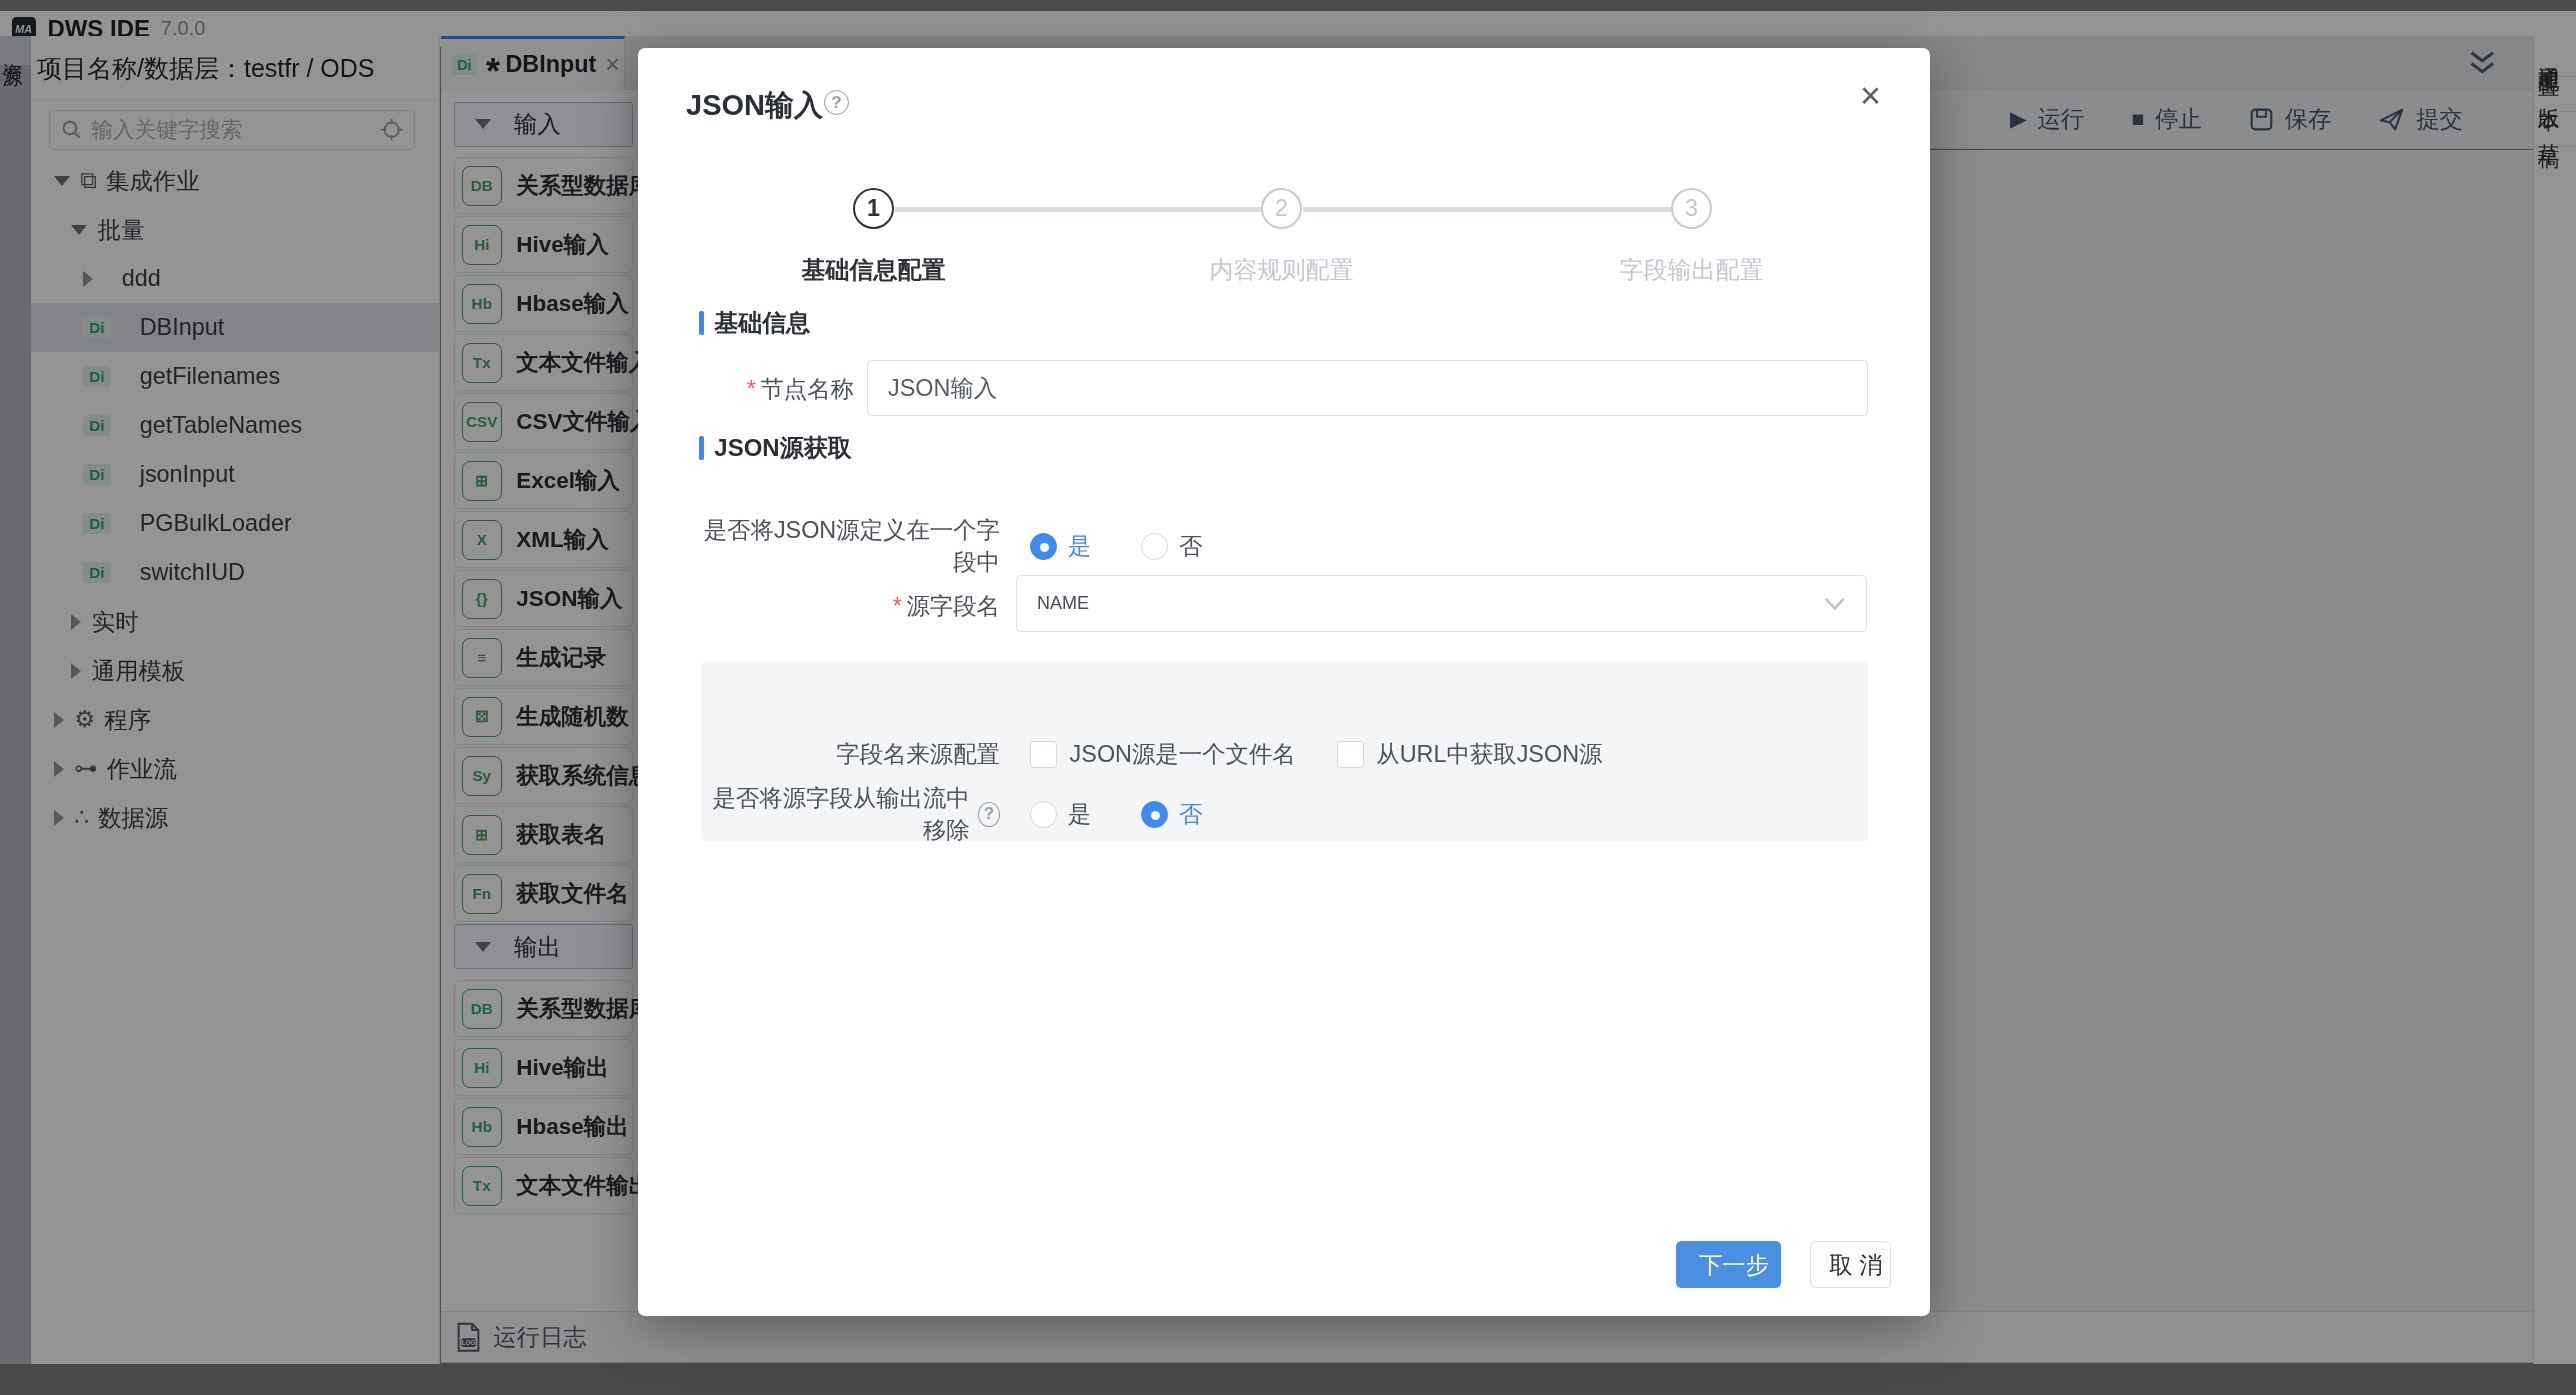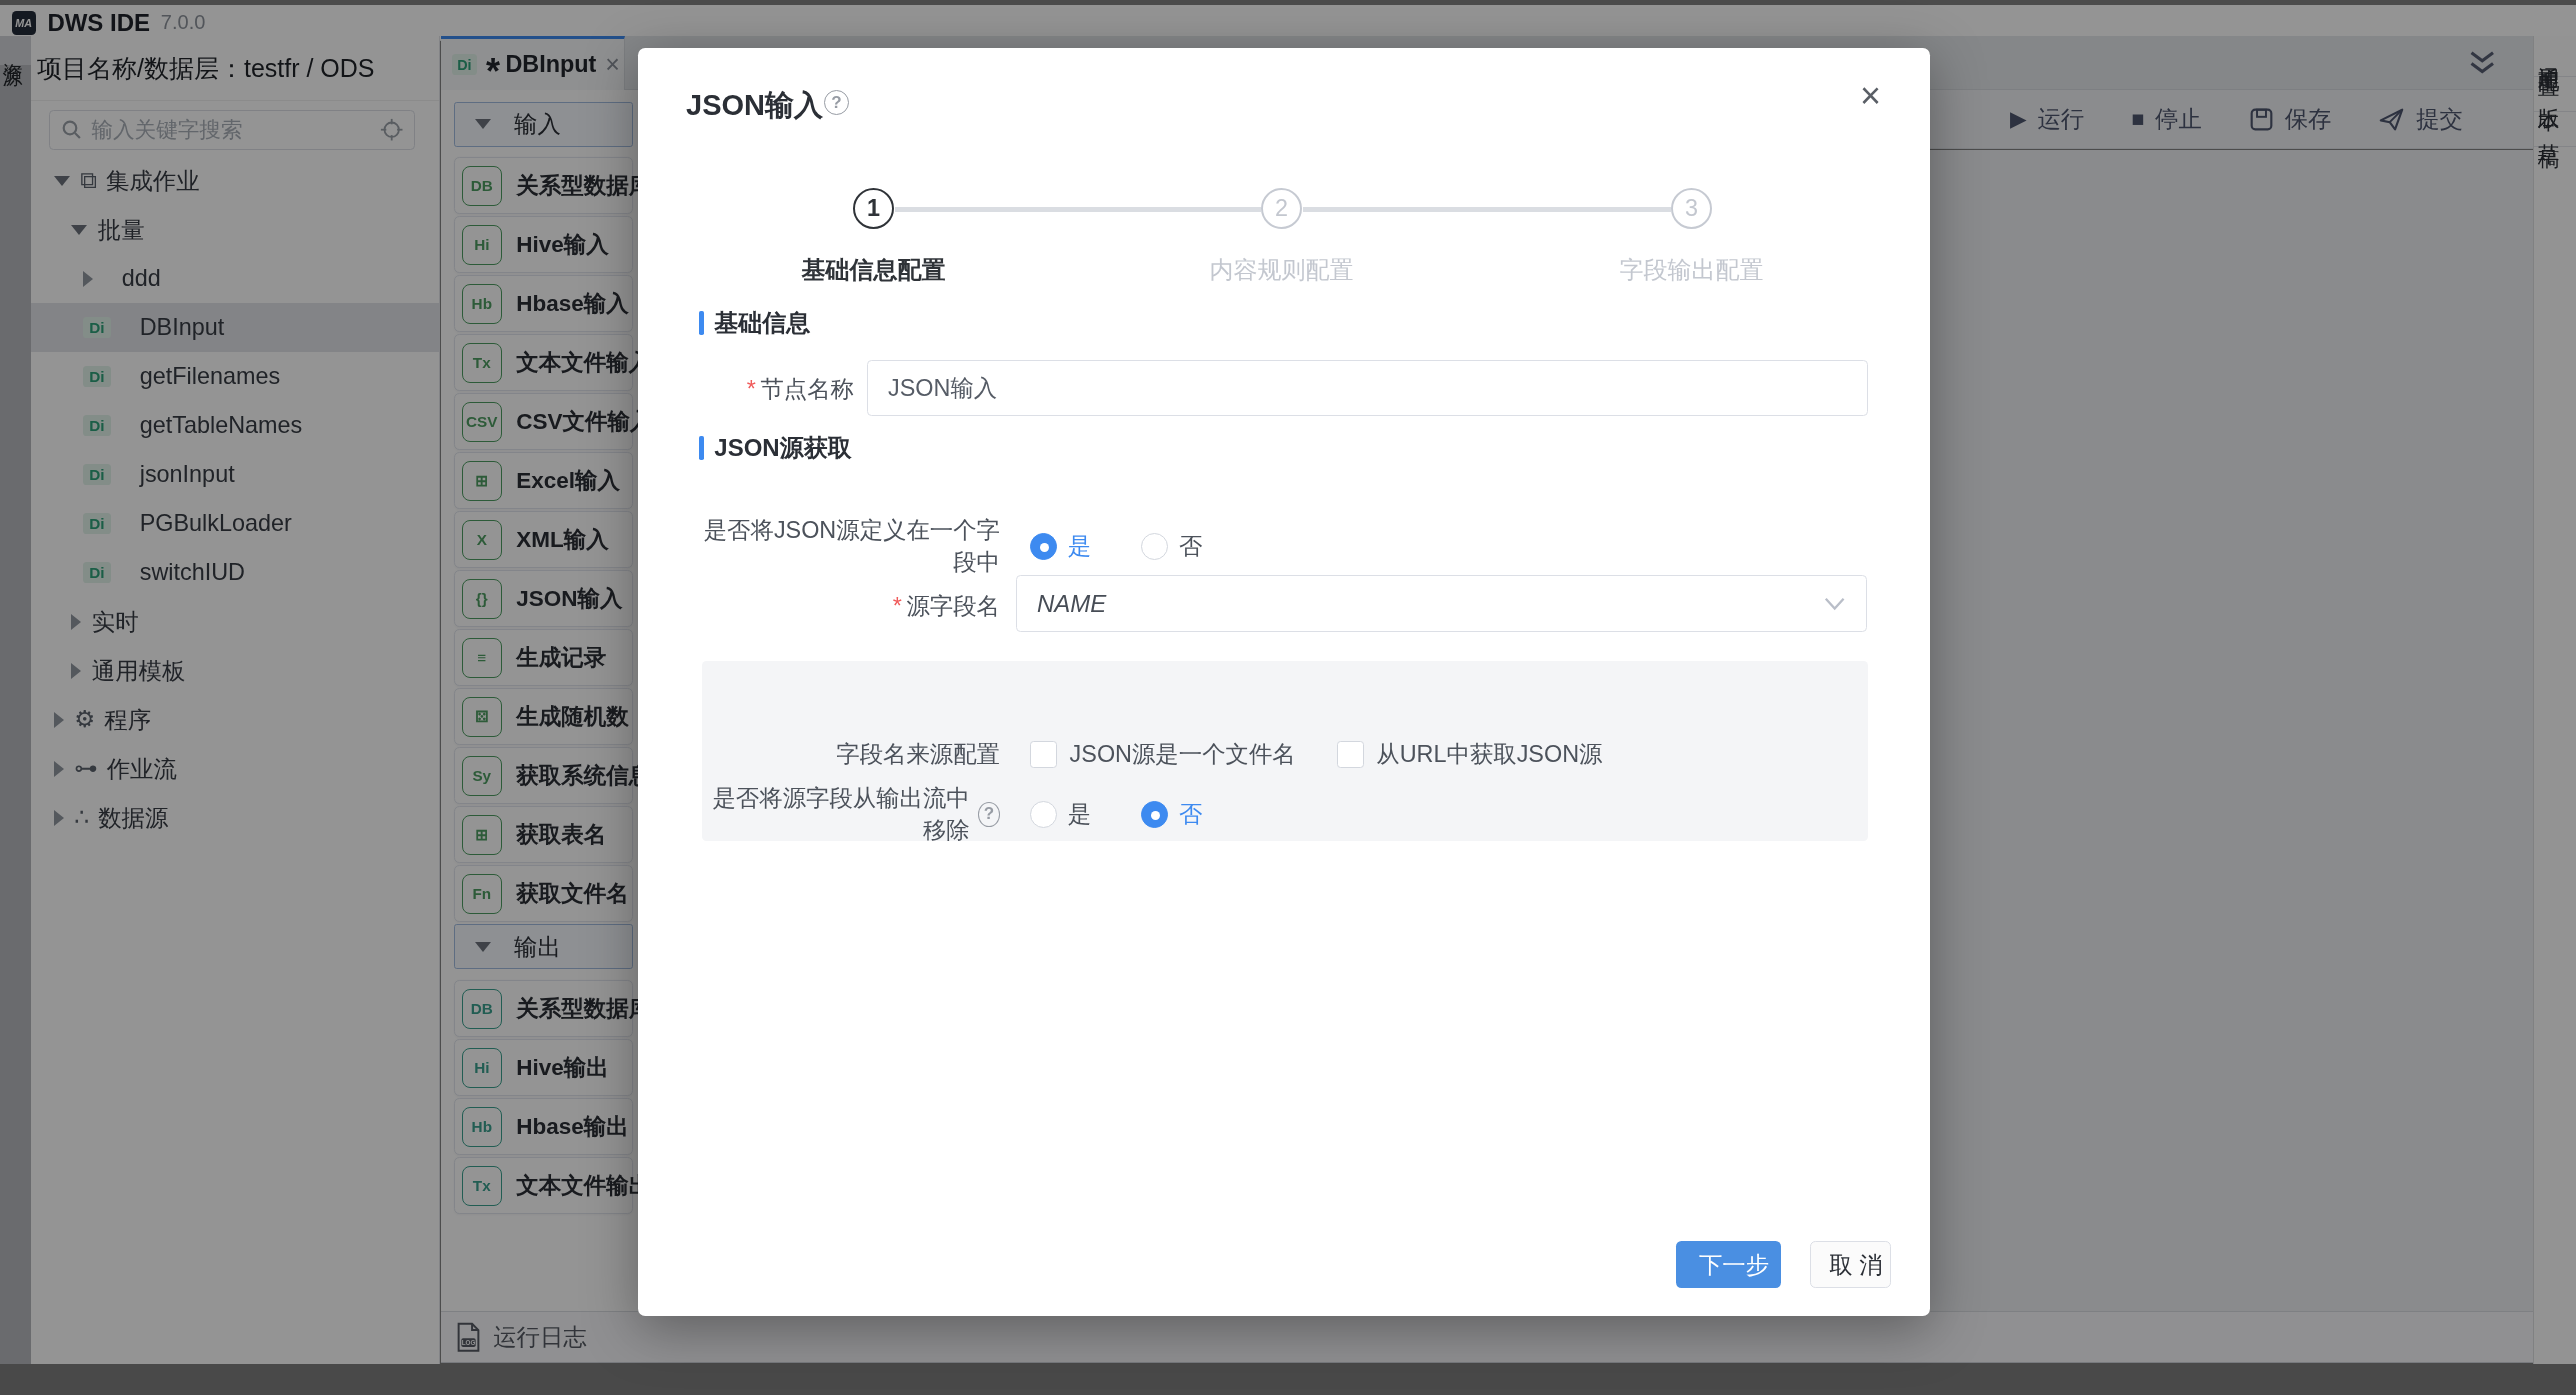--- a/index.html
+++ b/index.html
@@ -8,7 +8,7 @@
   .app { position:relative; width:2576px; height:1396px; }
 
   
-  .topbar { position:absolute; left:0; top:5px; width:2576px; height:36px; background:#ffffff;
+  .topbar { position:absolute; left:0; top:11px; width:2576px; height:36px; background:#ffffff;
             border-bottom:0.9px solid #e6e8eb; display:flex; align-items:center; z-index:1; }
   .logo { width:24px; height:24px; margin-left:11.7px; background:#232b3a; border-radius:4.5px;
           color:#fff; font-size:10.8px; font-weight:bold; font-style:italic;

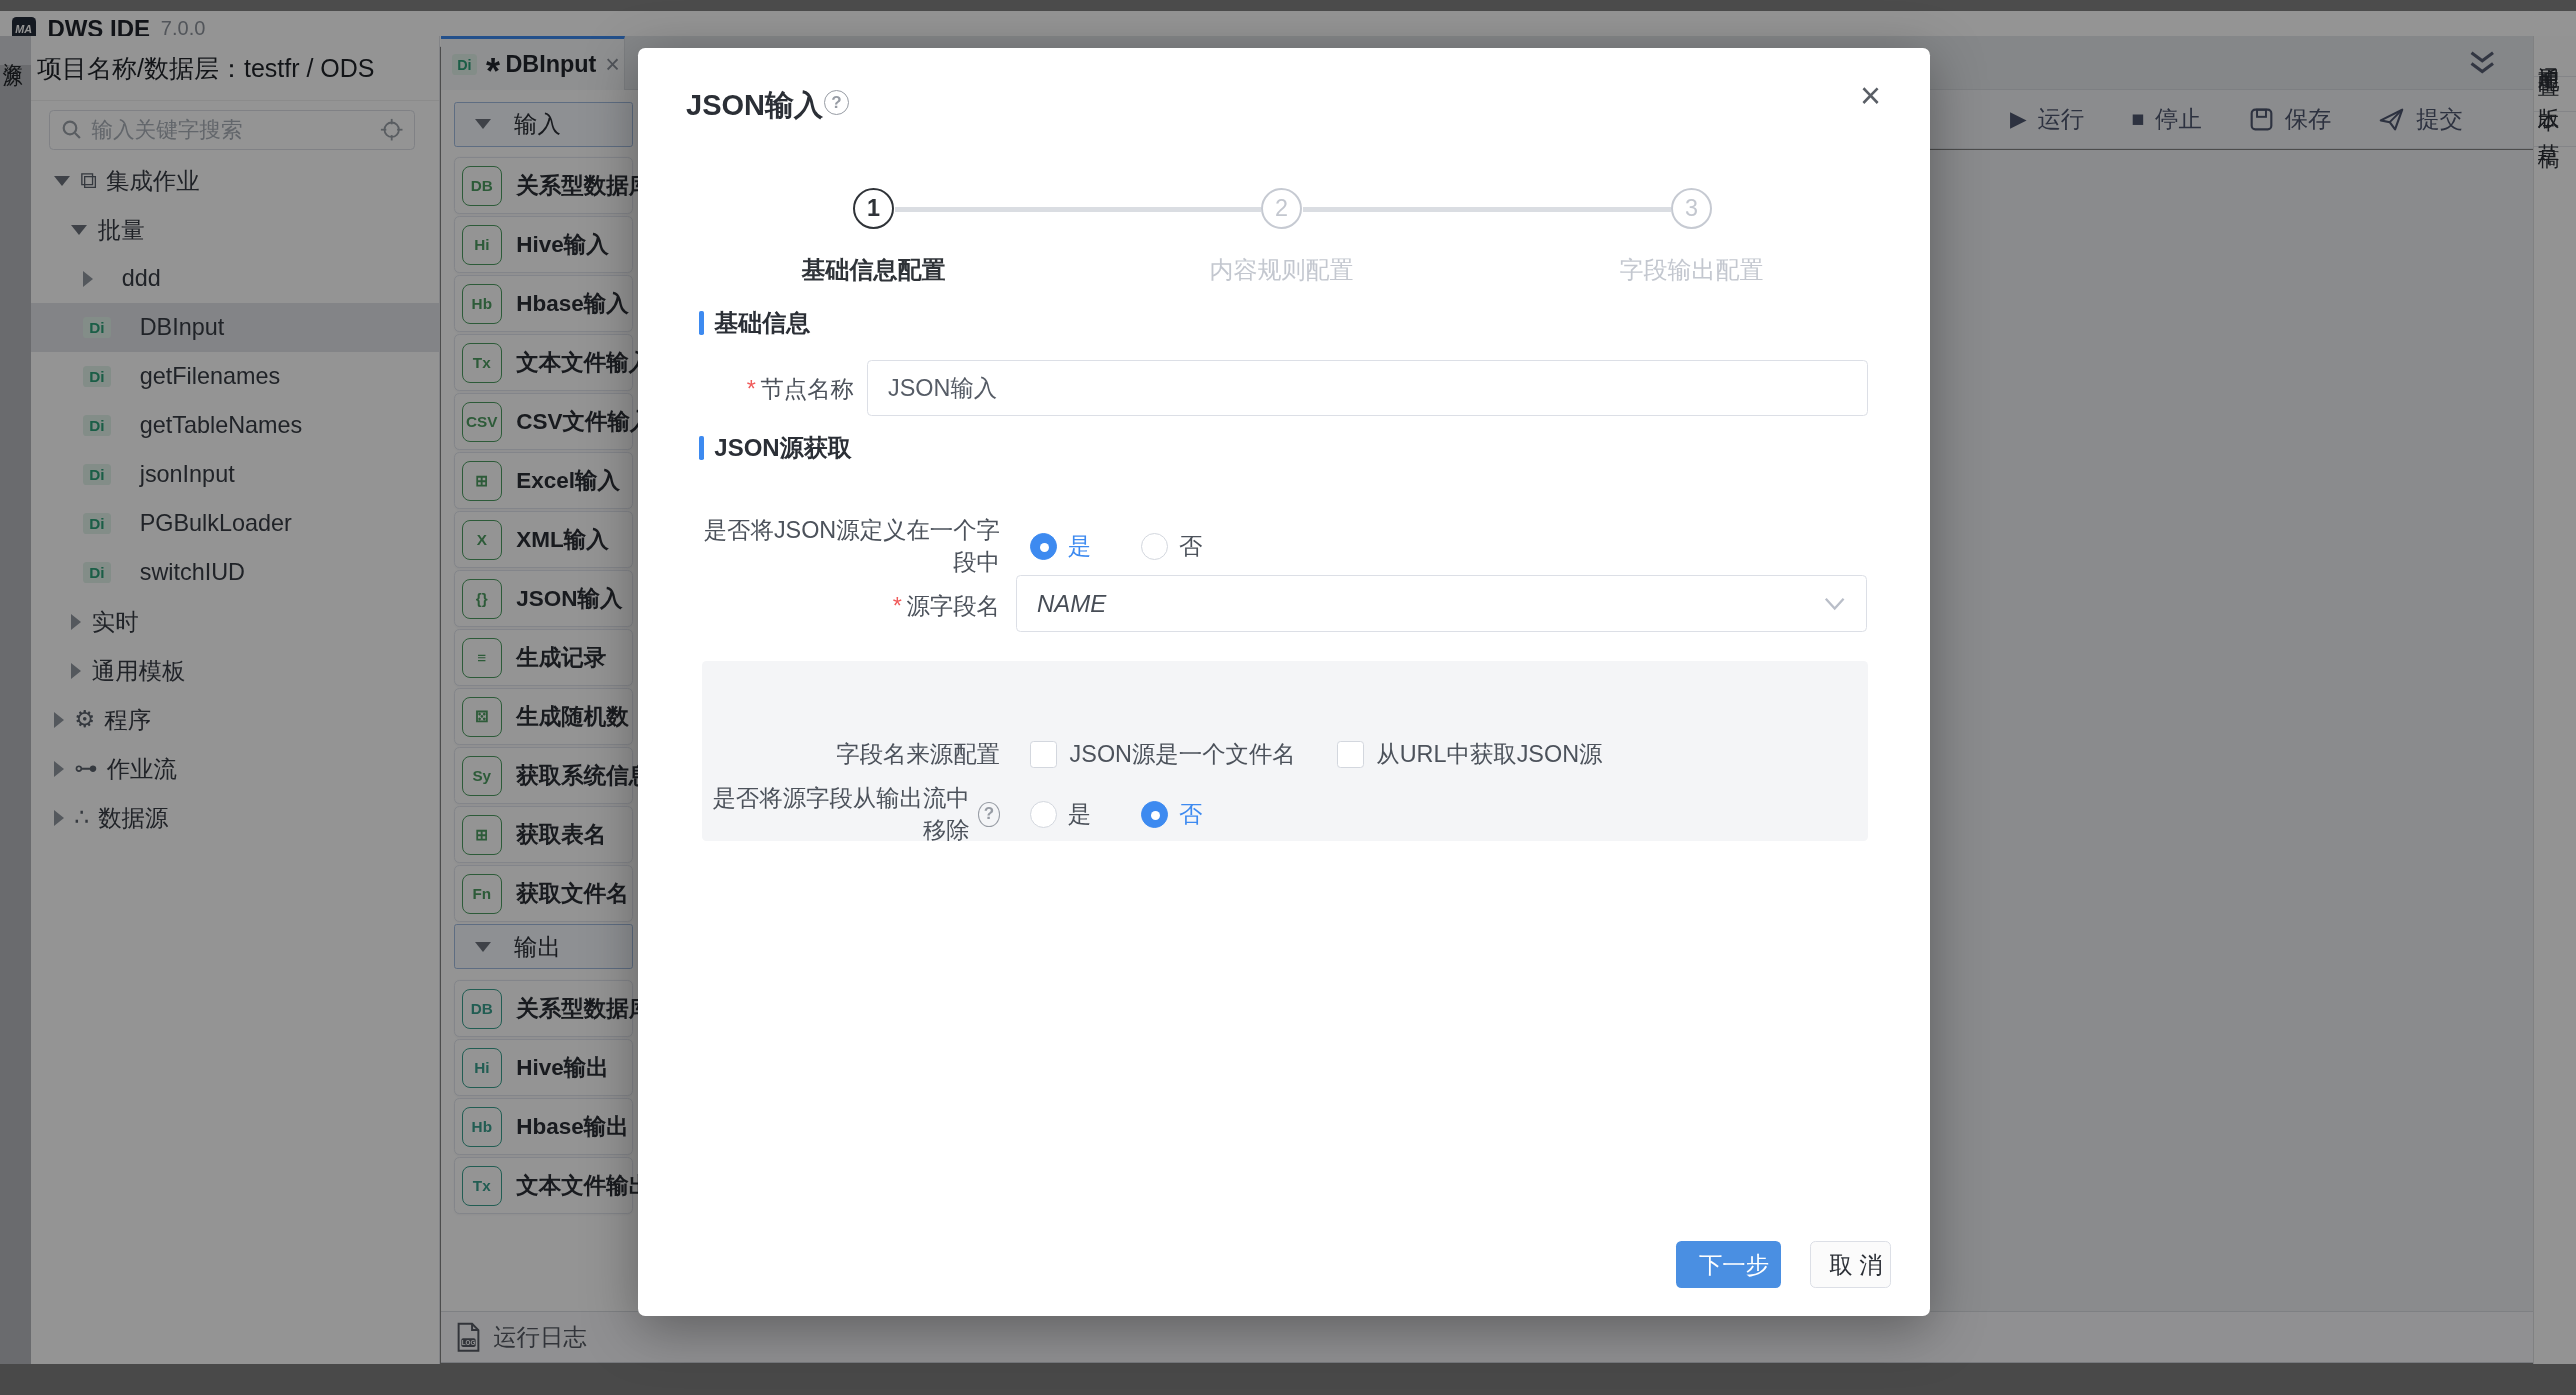--- a/index.html
+++ b/index.html
@@ -132,7 +132,7 @@
                padding:0 20px; outline:none; font-family:"Liberation Sans", sans-serif; }
   .select { position:absolute; left:378px; top:527px; width:851px; height:57px; border:0.9px solid #dcdfe6;
             border-radius:4.5px; display:flex; align-items:center; padding:0 20px; cursor:pointer; }
-  .select .val { flex:1; font-size:24px; color:#474d56;font-style:italic; }
+  .select .val { flex:1; font-size:18px; color:#474d56; }
 
   .radio { width:27px; height:27px; border-radius:50%; border:1.8px solid #d3d7de; background:#fff;
            position:relative; flex:0 0 auto; cursor:pointer; }

